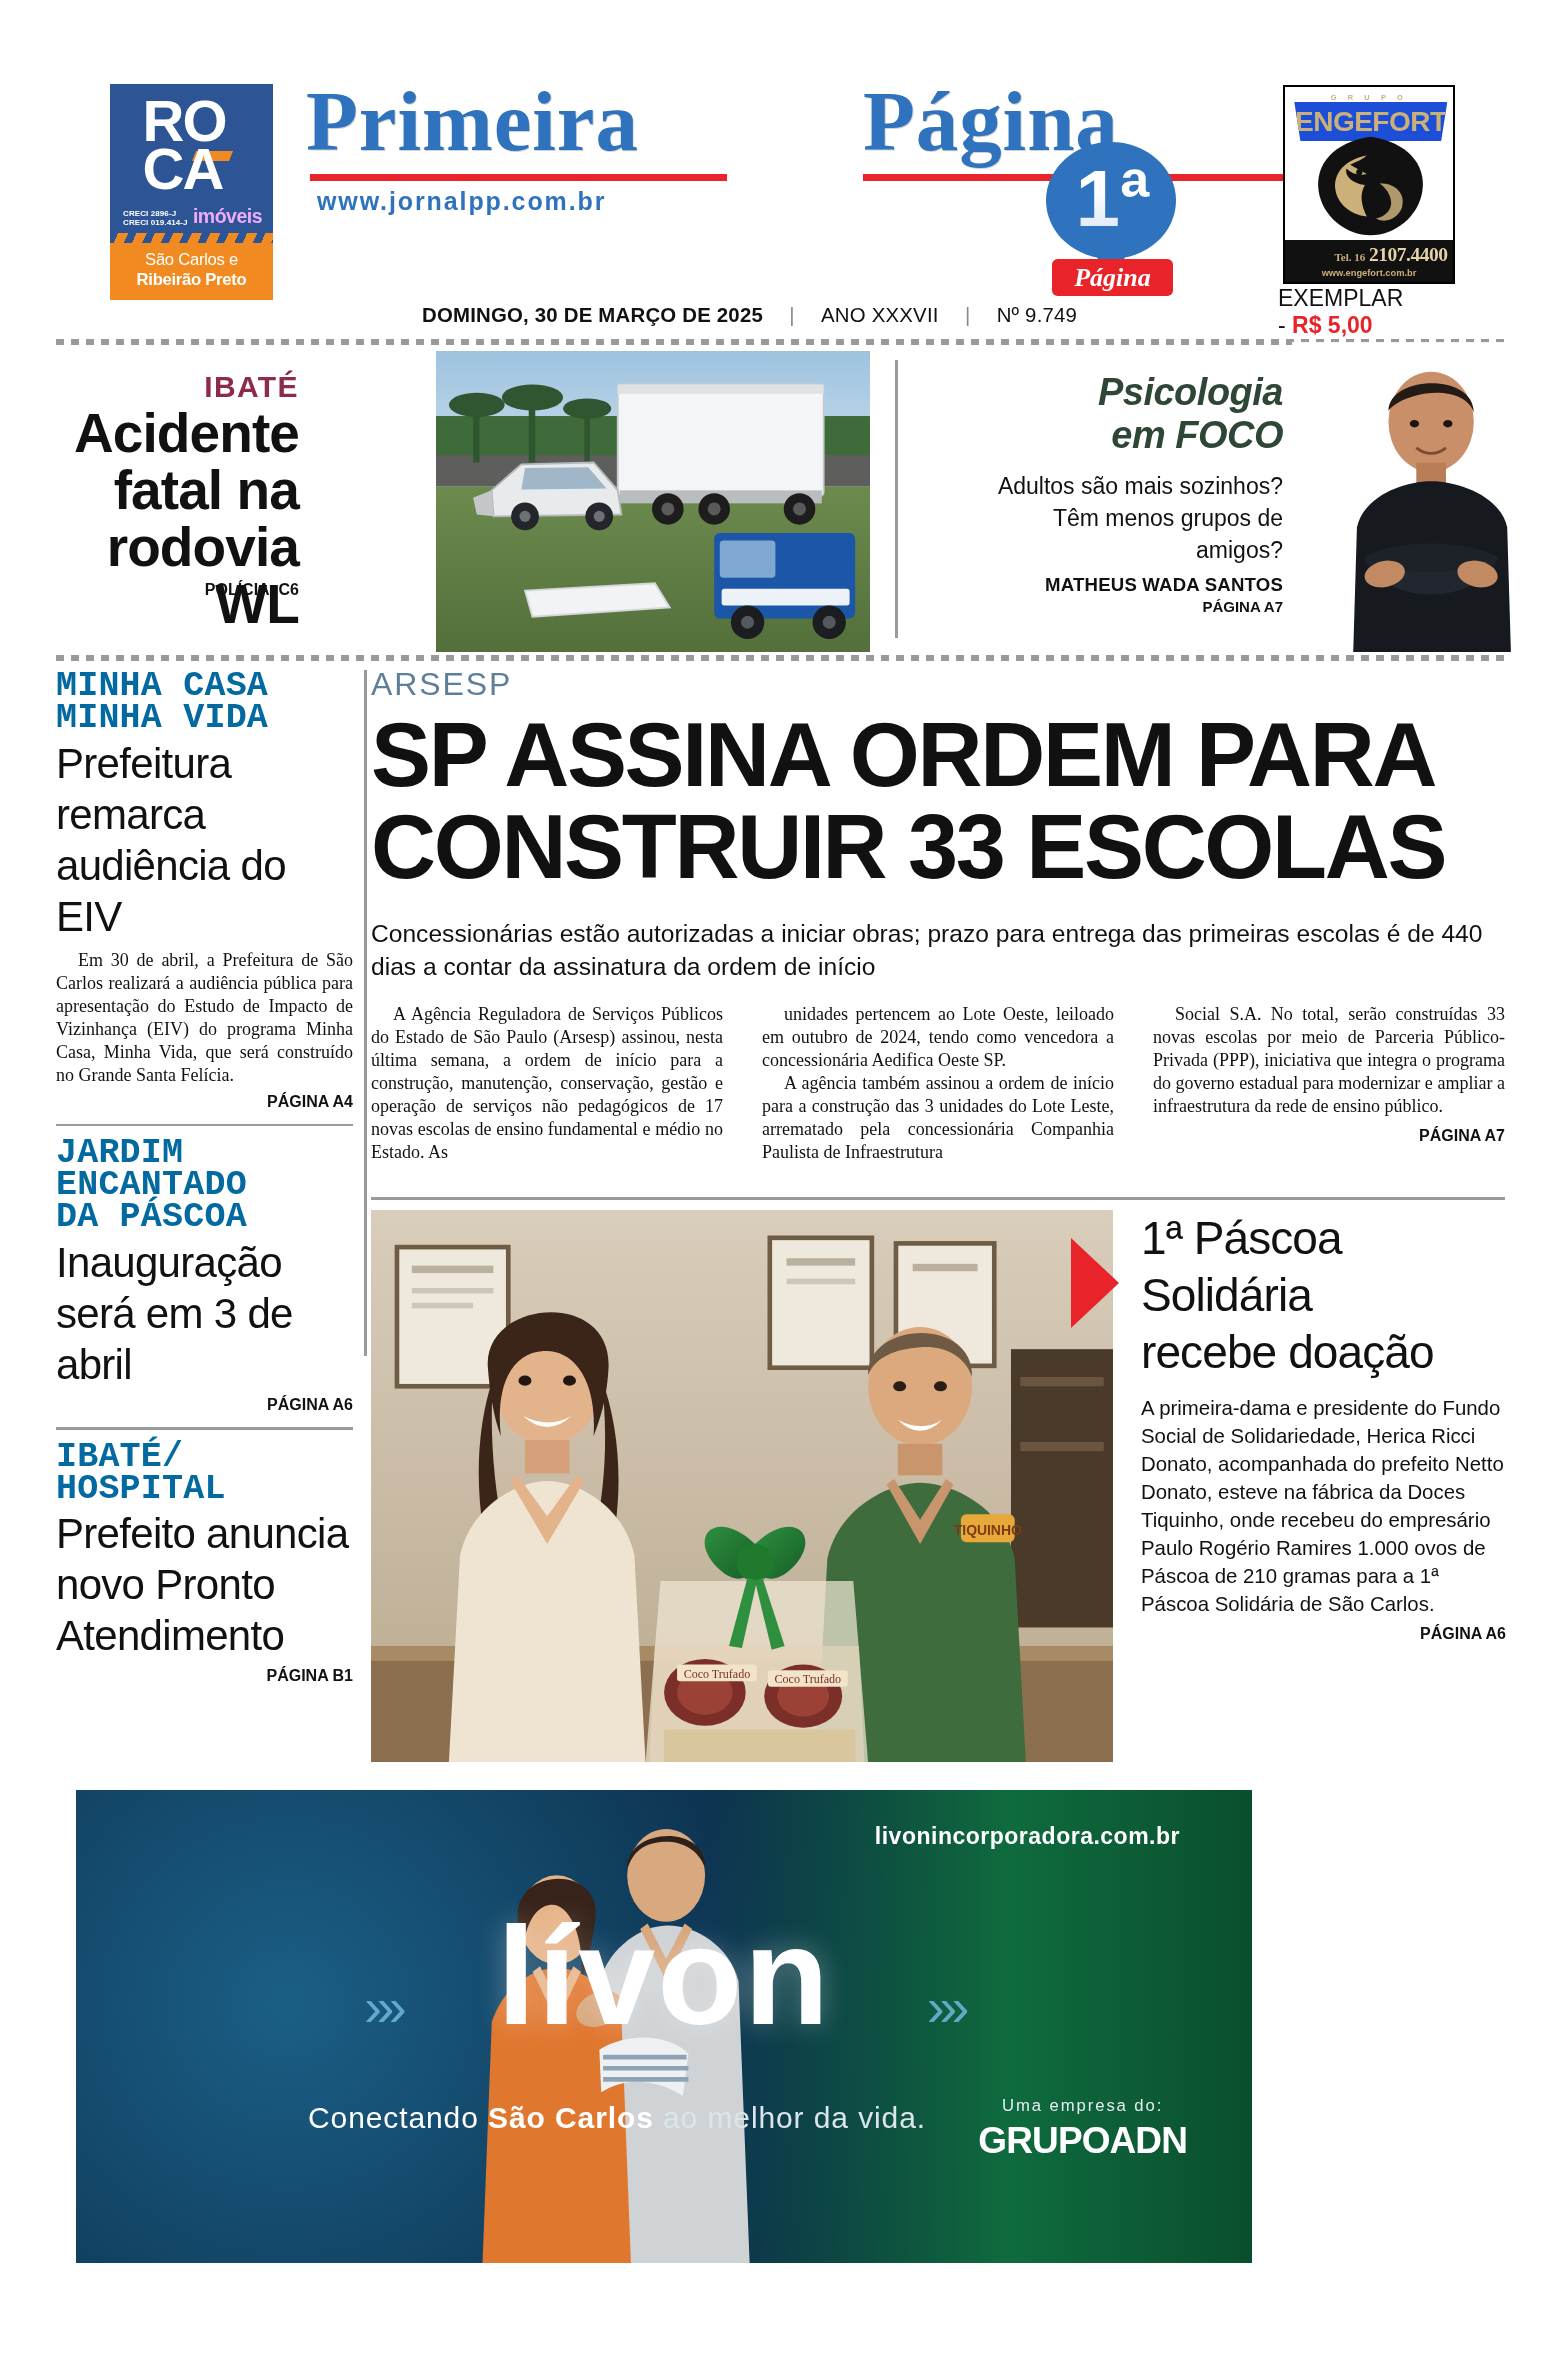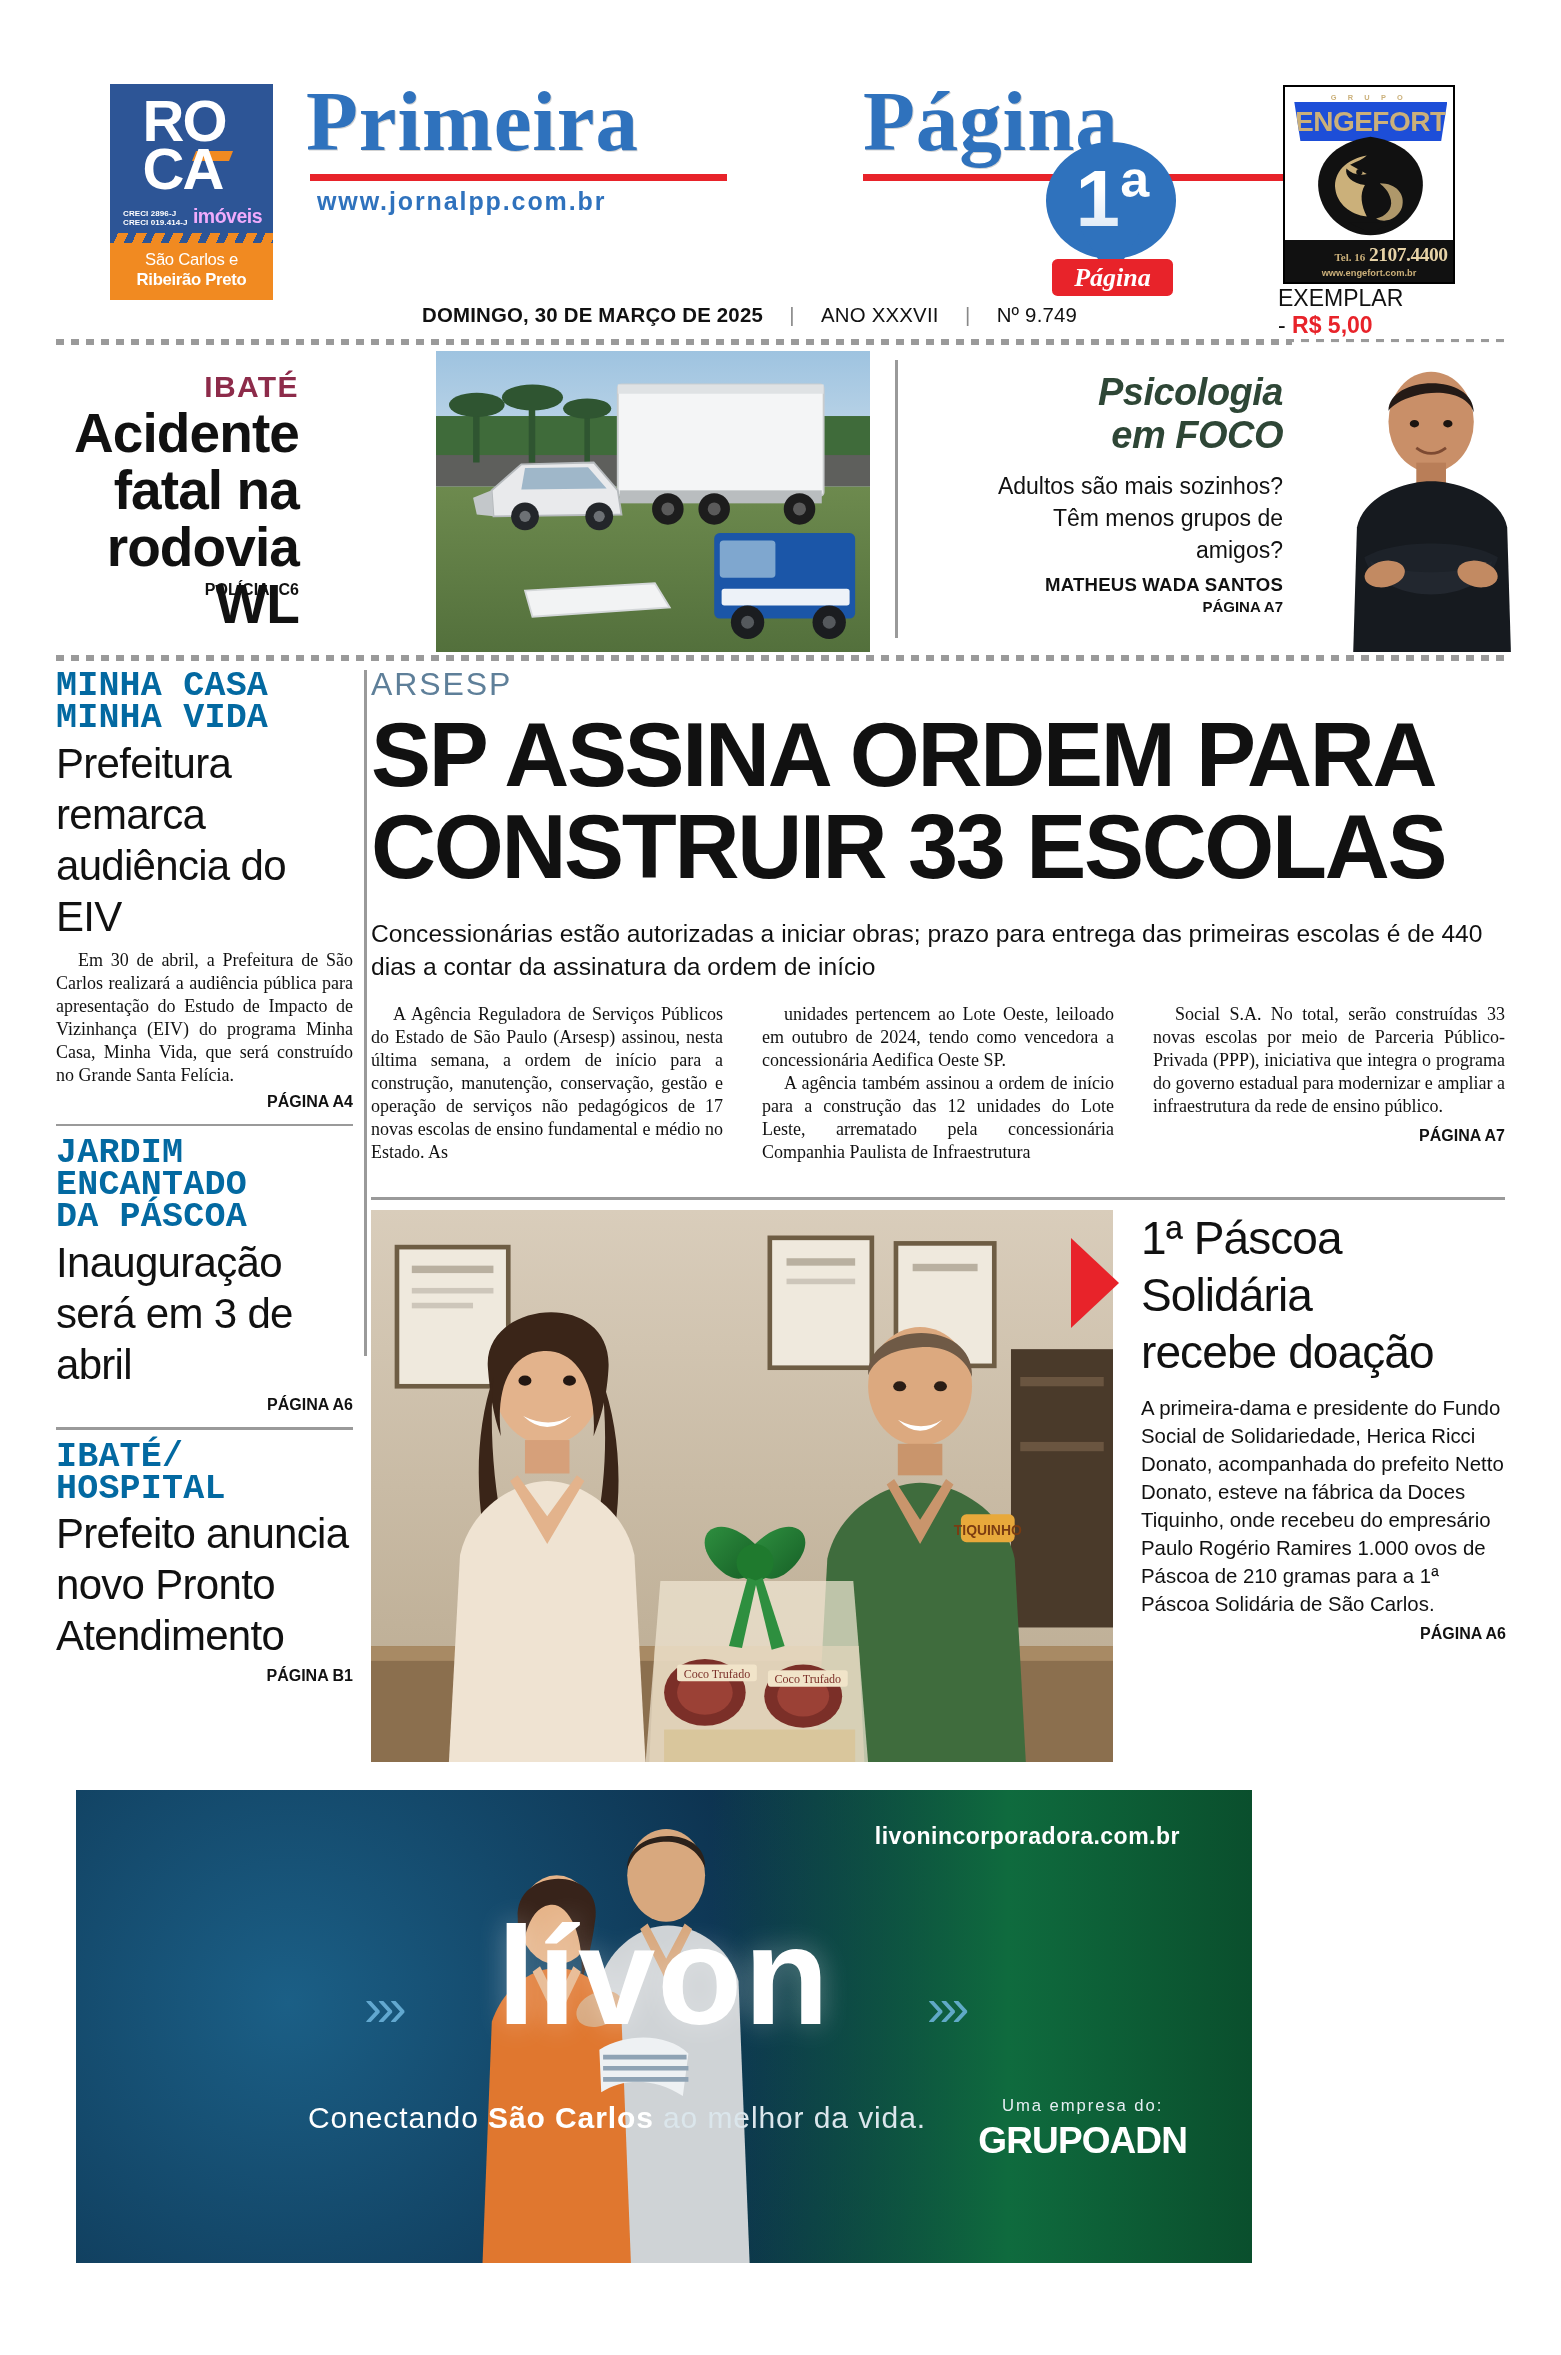--- a/index.html
+++ b/index.html
@@ -570,7 +570,7 @@
       </div>
       <div class="main-col">
         <p>unidades pertencem ao Lote Oeste, leiloado em outubro de 2024, tendo como vencedora a concessionária Aedifica Oeste SP.</p>
-        <p>A agência também assinou a ordem de início para a construção das 12 unidades do Lote Leste, arrematado pela concessionária Companhia Paulista de Infraestrutura</p>
+        <p>A agência também assinou a ordem de início para a construção das 3 unidades do Lote Leste, arrematado pela concessionária Companhia Paulista de Infraestrutura</p>
       </div>
       <div class="main-col">
         <p>Social S.A. No total, serão construídas 33 novas escolas por meio de Parceria Público-Privada (PPP), iniciativa que integra o programa do governo estadual para modernizar e ampliar a infraestrutura da rede de ensino público.</p>

